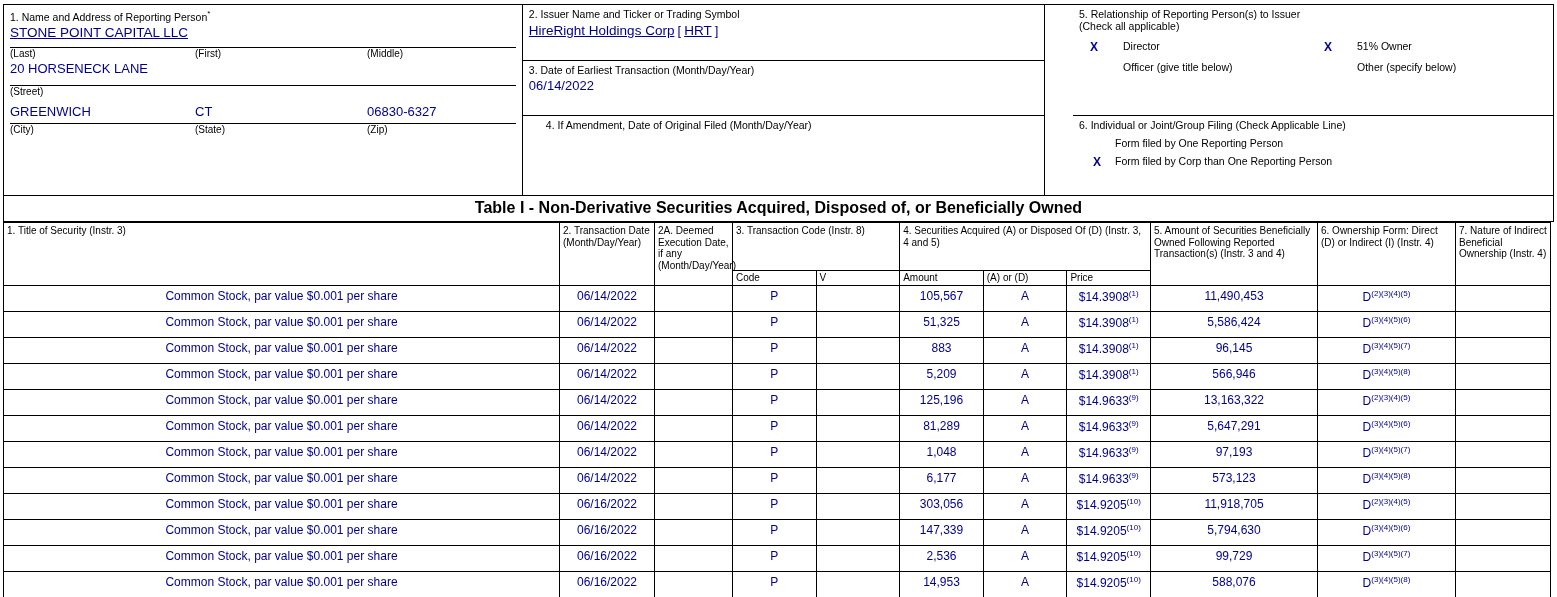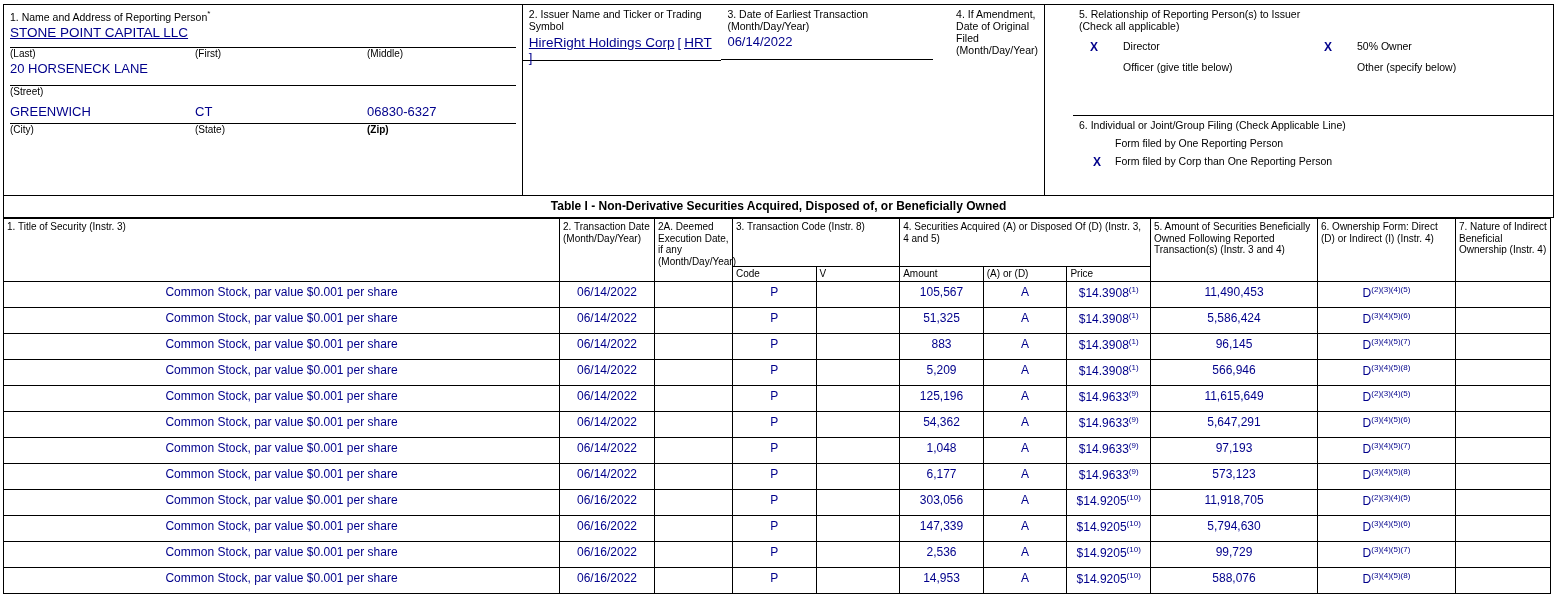--- a/index.html
+++ b/index.html
@@ -43,7 +43,7 @@
     border-right: 1px solid #000;
     box-sizing: border-box;
     display: flex;
-    flex-direction: row;
+    flex-direction: column;
   }
   .hdr-col3 {
     flex: 1;

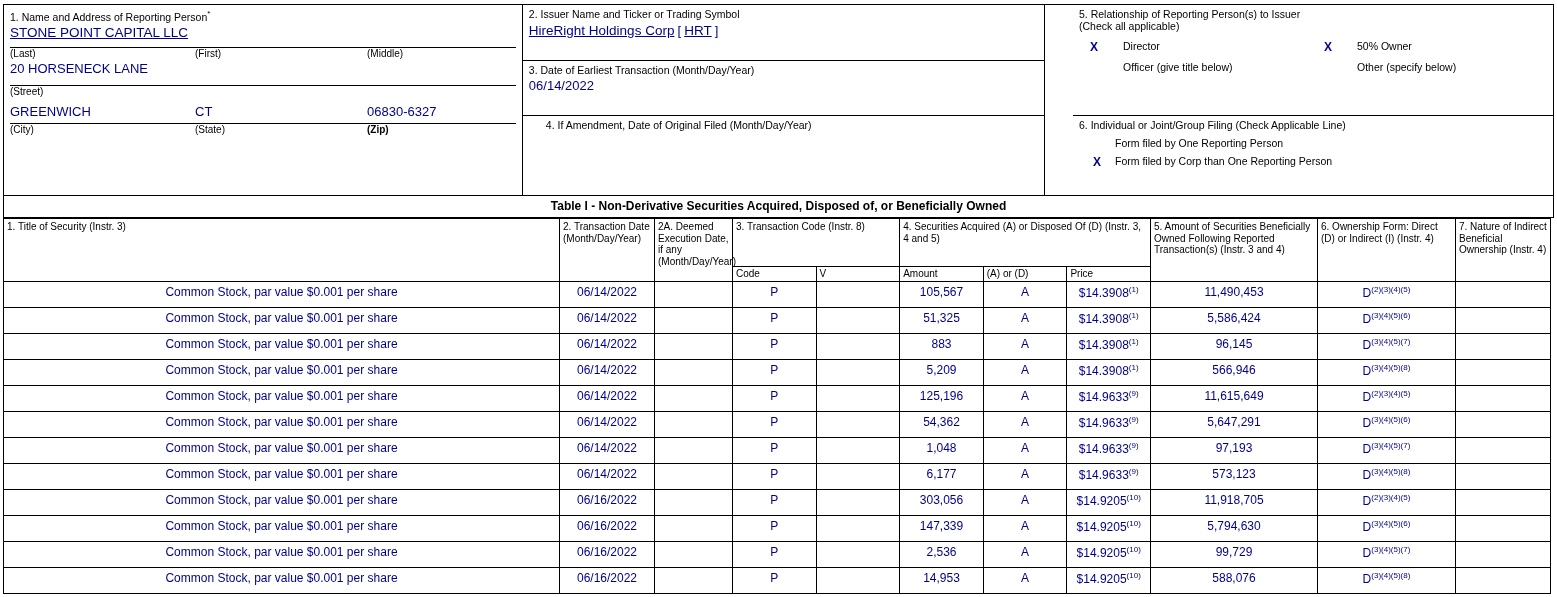--- a/index.html
+++ b/index.html
@@ -300,7 +300,7 @@
             </div>
             <div class="chk-cell">
               <span class="x-mark">X</span>
-              <span class="chk-txt">50% Owner</span>
+              <span class="chk-txt">51% Owner</span>
             </div>
           </div>
           <div class="chk-row">

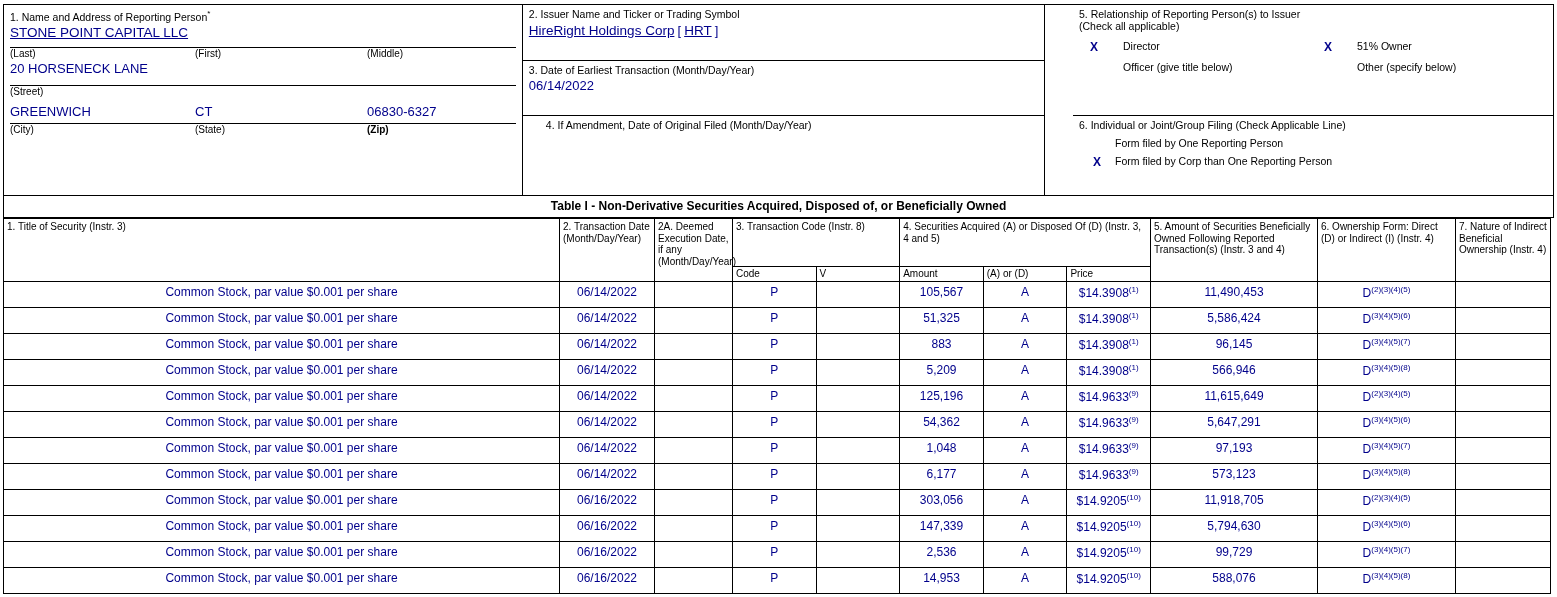--- a/index.html
+++ b/index.html
@@ -94,7 +94,7 @@
   .sub-street { width: 185px; }
   .sub-city { width: 185px; }
   .sub-state { width: 172px; }
-  .sub-zip { width: 120px; font-weight: bold; }
+  .sub-zip { width: 120px; }
   .city-row {
     display: flex;
     align-items: flex-end;

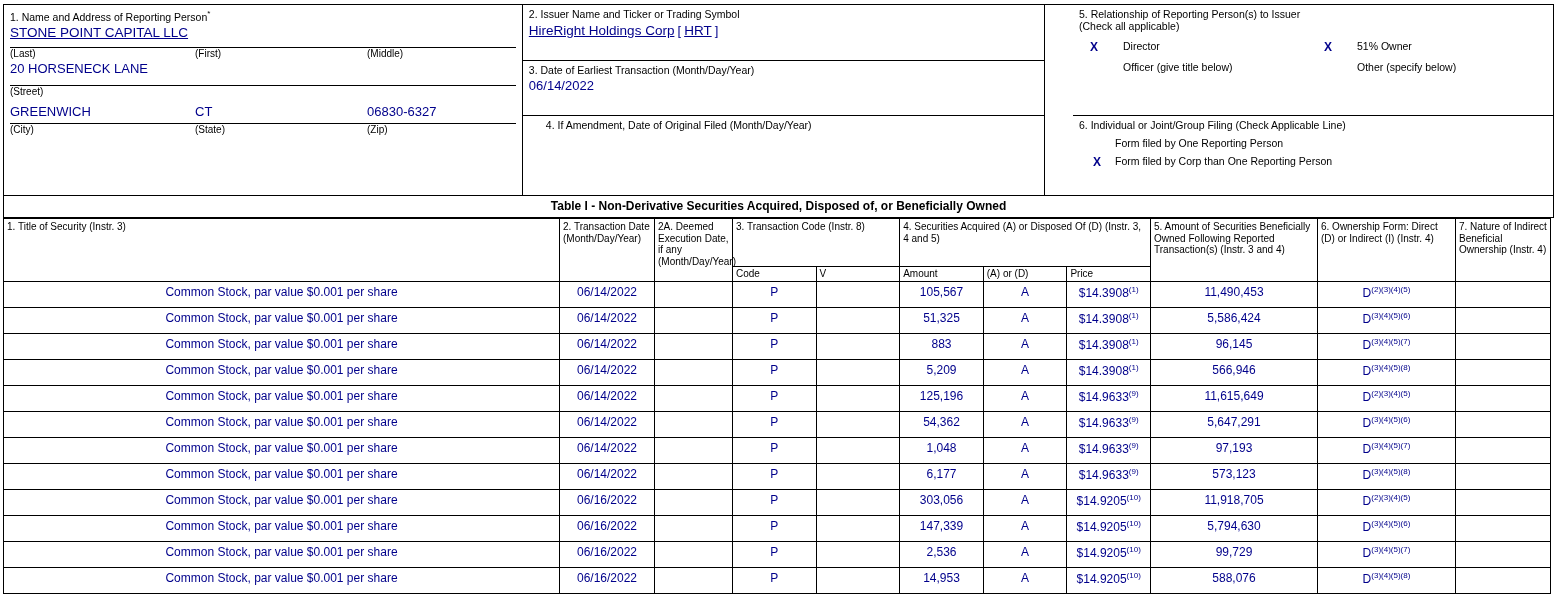--- a/index.html
+++ b/index.html
@@ -165,7 +165,7 @@
     box-sizing: border-box;
     text-align: center;
     font-weight: bold;
-    font-size: 12px;
+    font-size: 16px;
     padding: 3px 0 4px 0;
   }
   table.t1 {

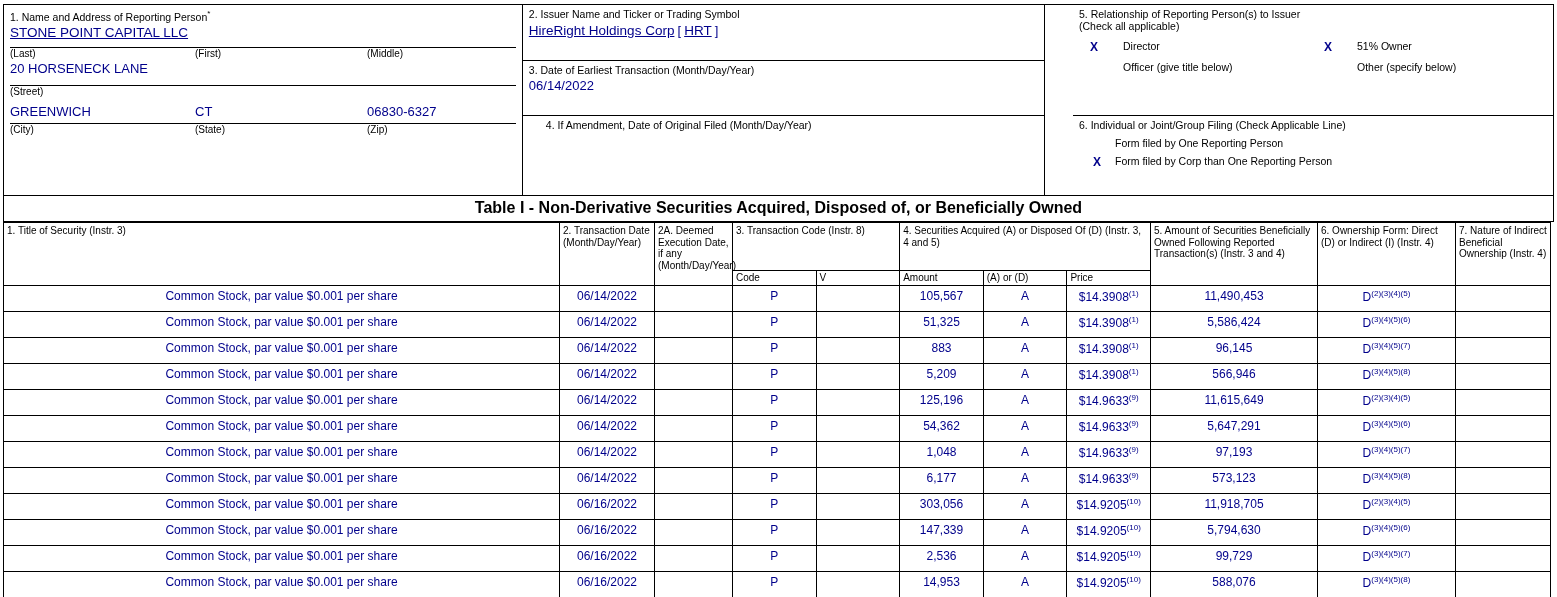--- a/index.html
+++ b/index.html
@@ -413,7 +413,7 @@
           <td class="col6"><span>125,196</span></td>
           <td class="col7"><span>A</span></td>
           <td class="col8"><span>$14.9633</span><sup>(9)</sup></td>
-          <td class="col9"><span>11,615,649</span></td>
+          <td class="col9"><span>13,163,322</span></td>
           <td class="col10"><span>D</span><sup>(2)(3)(4)(5)</sup></td>
           <td class="col11"><span></span></td>
         </tr>

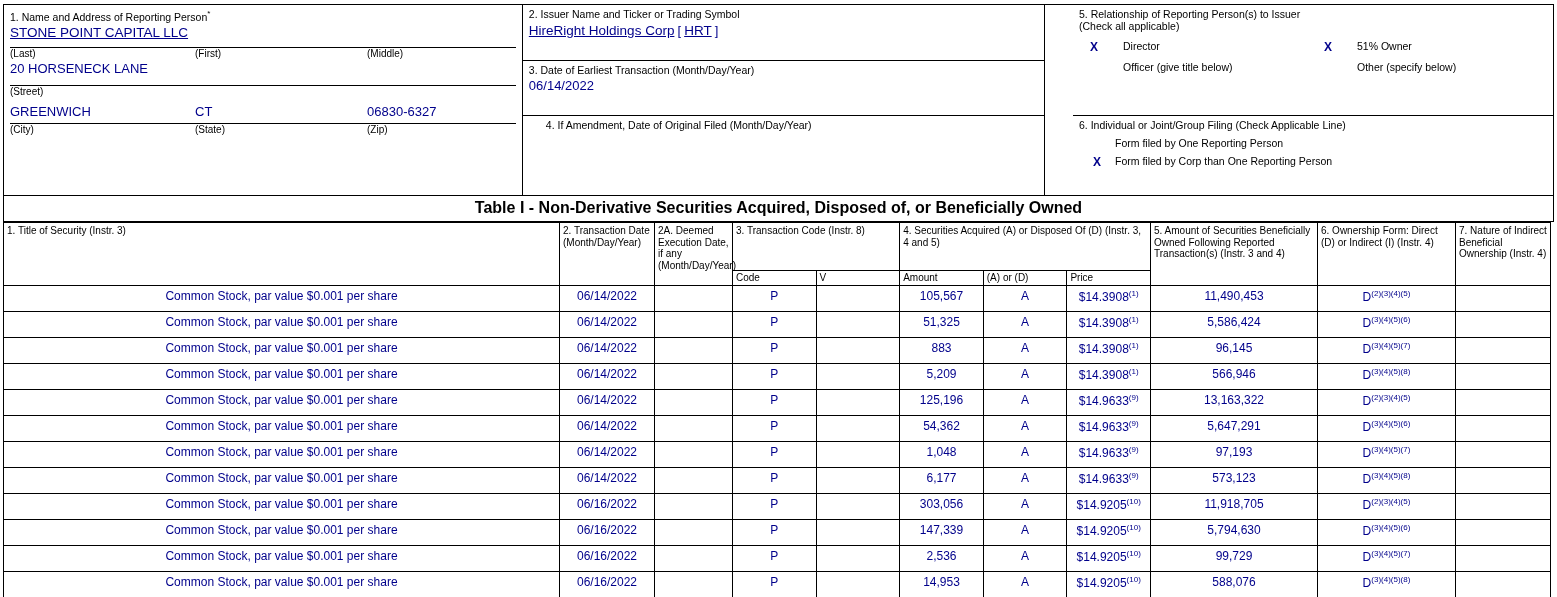--- a/index.html
+++ b/index.html
@@ -423,7 +423,7 @@
           <td class="col3"><span></span></td>
           <td class="col4"><span>P</span></td>
           <td class="col5"><span></span></td>
-          <td class="col6"><span>54,362</span></td>
+          <td class="col6"><span>81,289</span></td>
           <td class="col7"><span>A</span></td>
           <td class="col8"><span>$14.9633</span><sup>(9)</sup></td>
           <td class="col9"><span>5,647,291</span></td>

